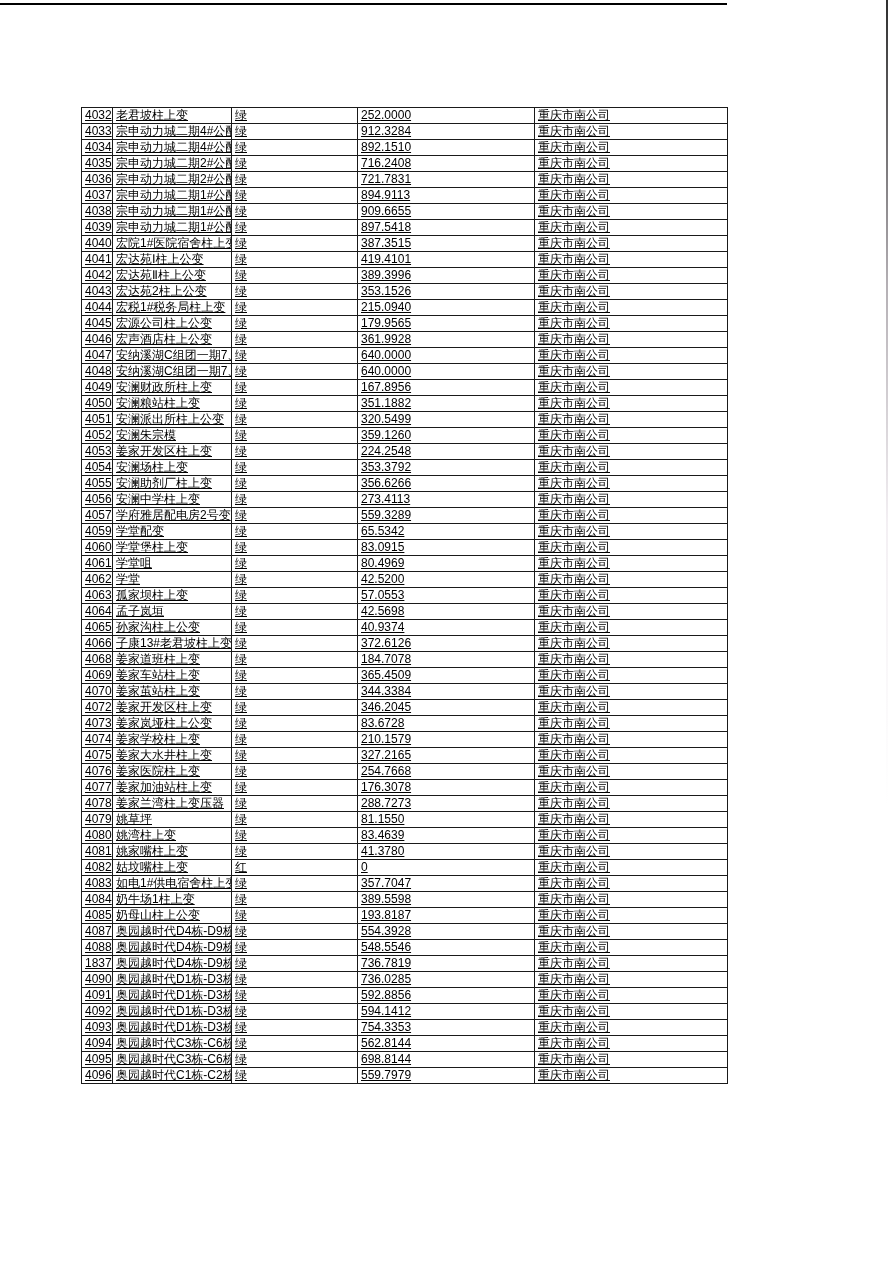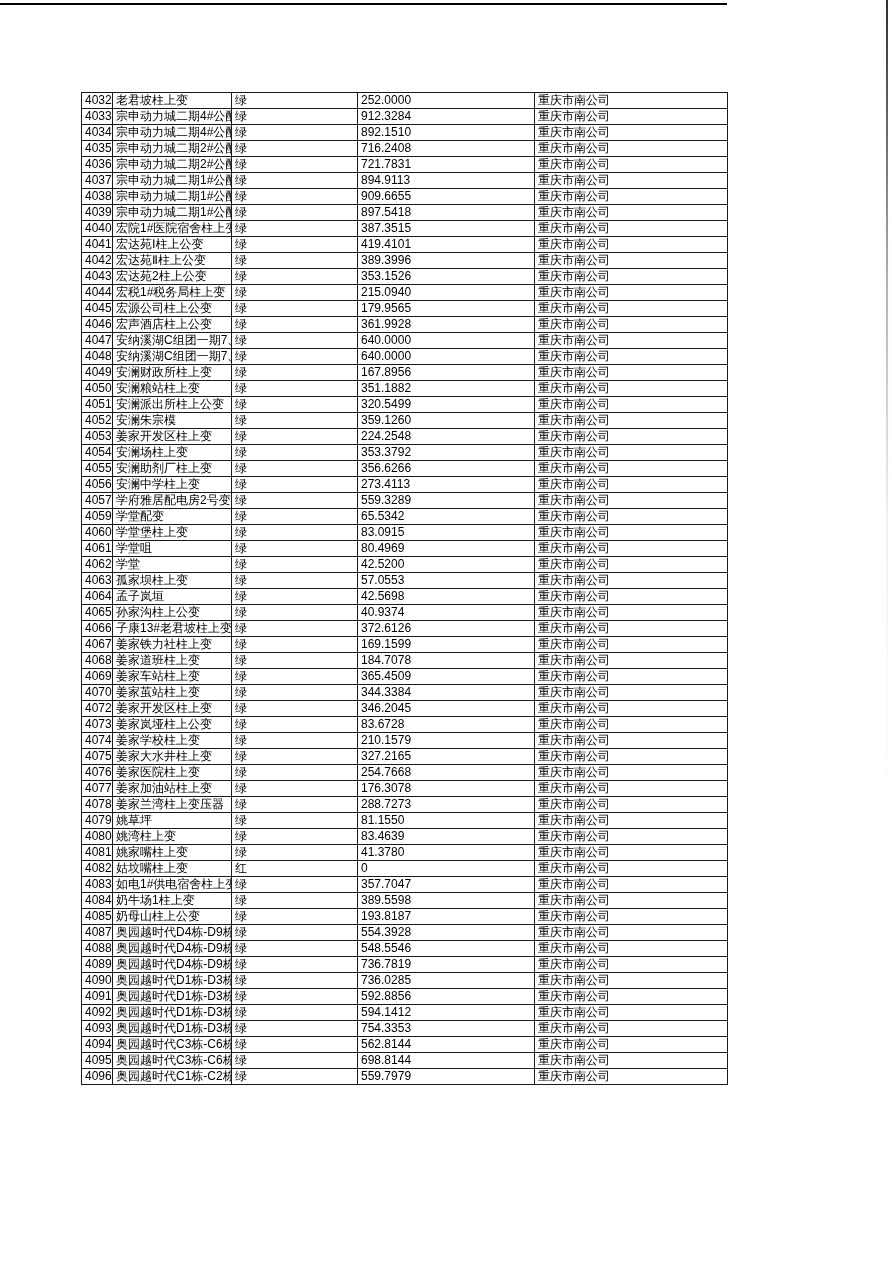--- a/index.html
+++ b/index.html
@@ -38,10 +38,11 @@
   table.sheet {
     position: absolute;
     left: 81px;
-    top: 92px;
+    top: 107px;
     border-collapse: collapse;
     table-layout: fixed;
     width: 646px;
+    text-decoration: underline;
   }
   table.sheet td {
     border: 1px solid #1a1a1a;

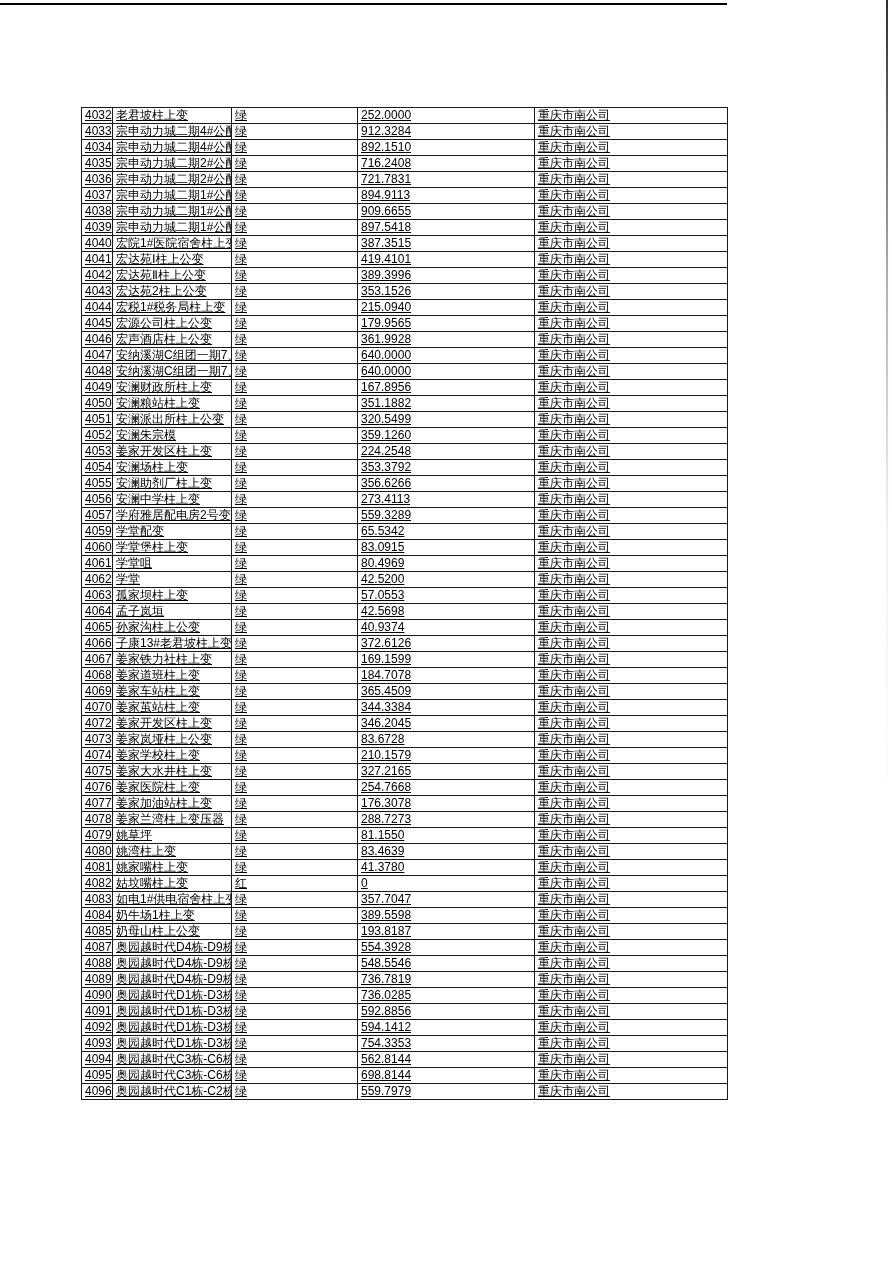--- a/index.html
+++ b/index.html
@@ -315,13 +315,6 @@
           <td class="col-company">重庆市南公司</td>
         </tr>
         <tr>
-          <td class="col-id">4067</td>
-          <td class="col-name">姜家铁力社柱上变</td>
-          <td class="col-status">绿</td>
-          <td class="col-value">169.1599</td>
-          <td class="col-company">重庆市南公司</td>
-        </tr>
-        <tr>
           <td class="col-id">4068</td>
           <td class="col-name">姜家道班柱上变</td>
           <td class="col-status">绿</td>

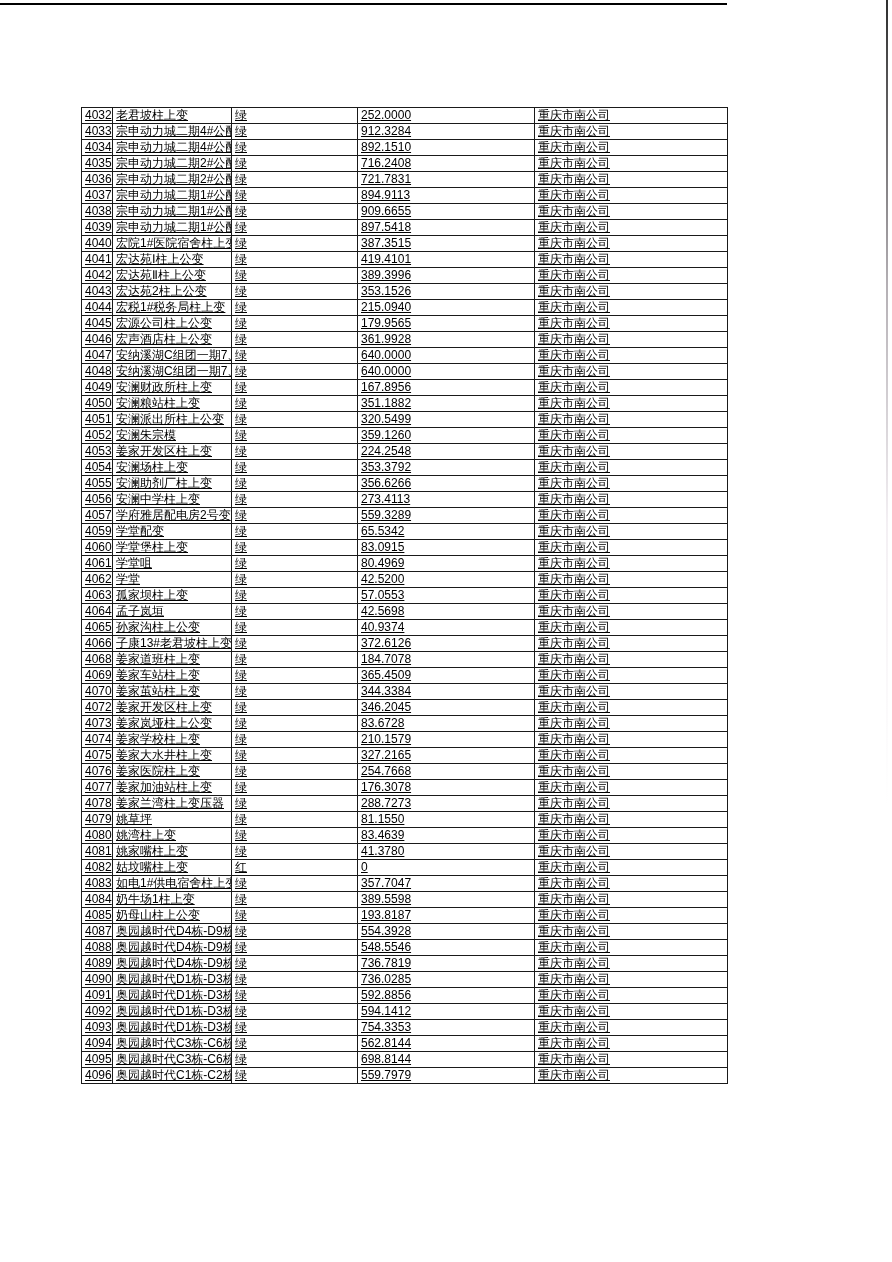--- a/index.html
+++ b/index.html
@@ -448,7 +448,7 @@
           <td class="col-company">重庆市南公司</td>
         </tr>
         <tr>
-          <td class="col-id">4089</td>
+          <td class="col-id">1837</td>
           <td class="col-name">奥园越时代D4栋-D9栋公配</td>
           <td class="col-status">绿</td>
           <td class="col-value">736.7819</td>

